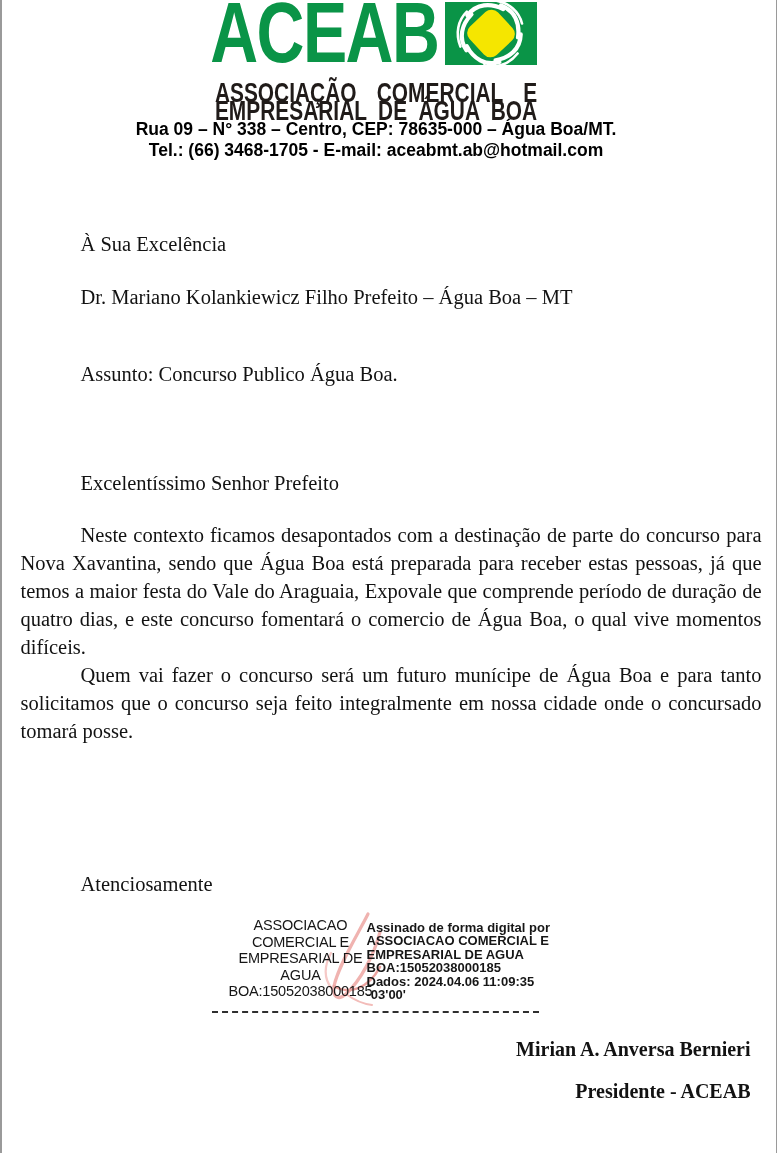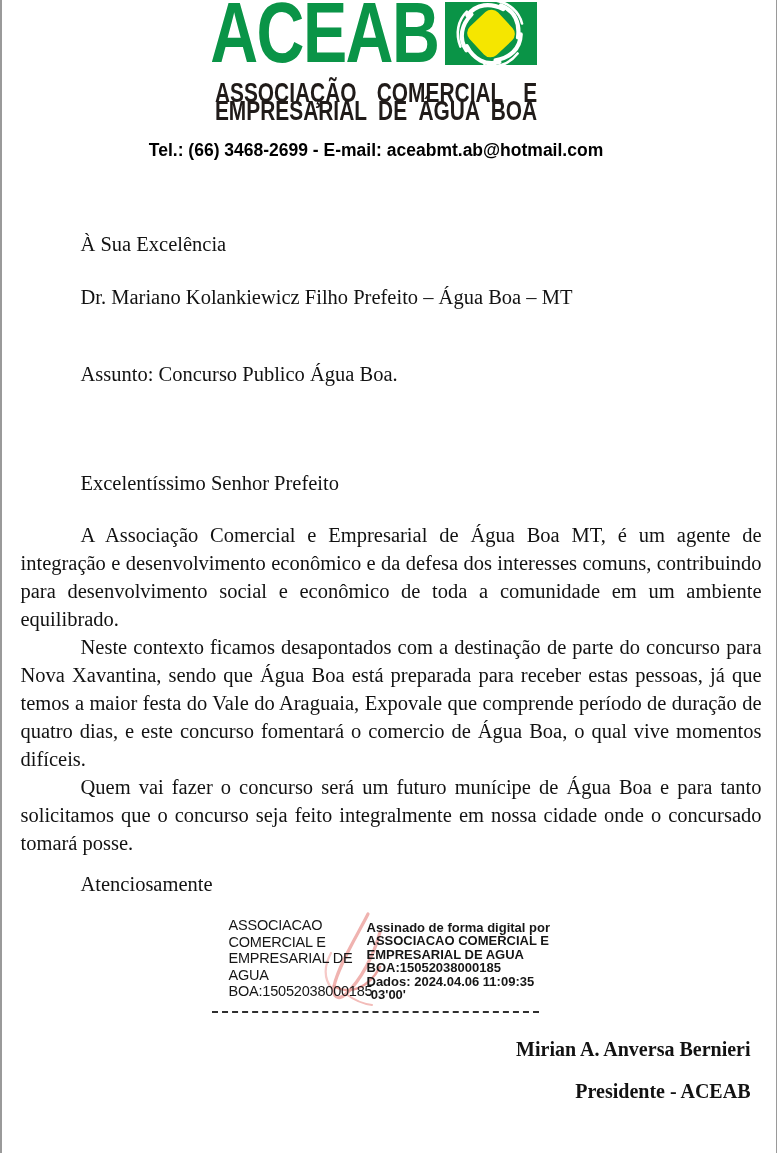--- a/index.html
+++ b/index.html
@@ -83,6 +83,7 @@
     <div class="org-just">EMPRESARIAL DE ÁGUA BOA</div>
   </div>
 
+  <div class="addr" style="top:119px">Rua 09 – N° 338 – Centro, CEP: 78635-000 – Água Boa/MT.</div>
   <div class="addr" style="top:140px">Tel.: (66) 3468-2699 - E-mail: aceabmt.ab@hotmail.com</div>
 
   <div class="line" style="top:233px">À Sua Excelência</div>

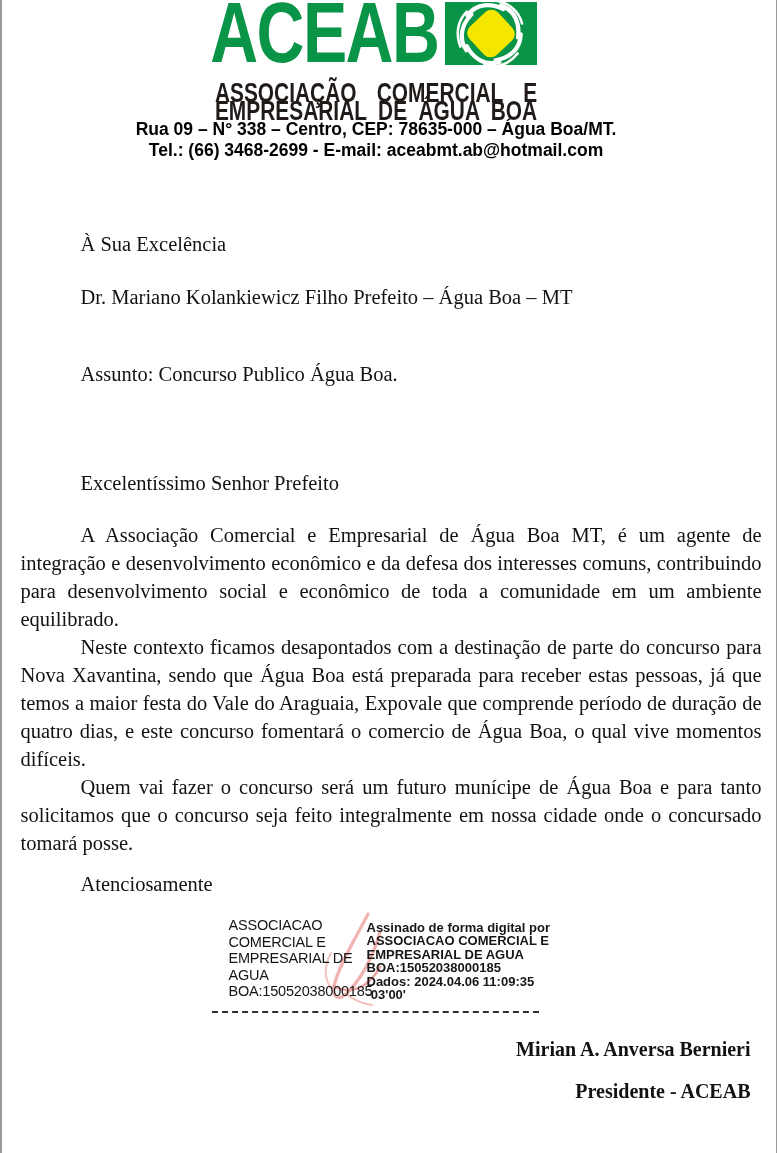--- a/index.html
+++ b/index.html
@@ -84,7 +84,7 @@
   </div>
 
   <div class="addr" style="top:119px">Rua 09 – N° 338 – Centro, CEP: 78635-000 – Água Boa/MT.</div>
-  <div class="addr" style="top:140px">Tel.: (66) 3468-2699 - E-mail: aceabmt.ab@hotmail.com</div>
+  <div class="addr" style="top:140px">Tel.: (66) 3468-1705 - E-mail: aceabmt.ab@hotmail.com</div>
 
   <div class="line" style="top:233px">À Sua Excelência</div>
   <div class="line" style="top:286px">Dr. Mariano Kolankiewicz Filho Prefeito – Água Boa – MT</div>

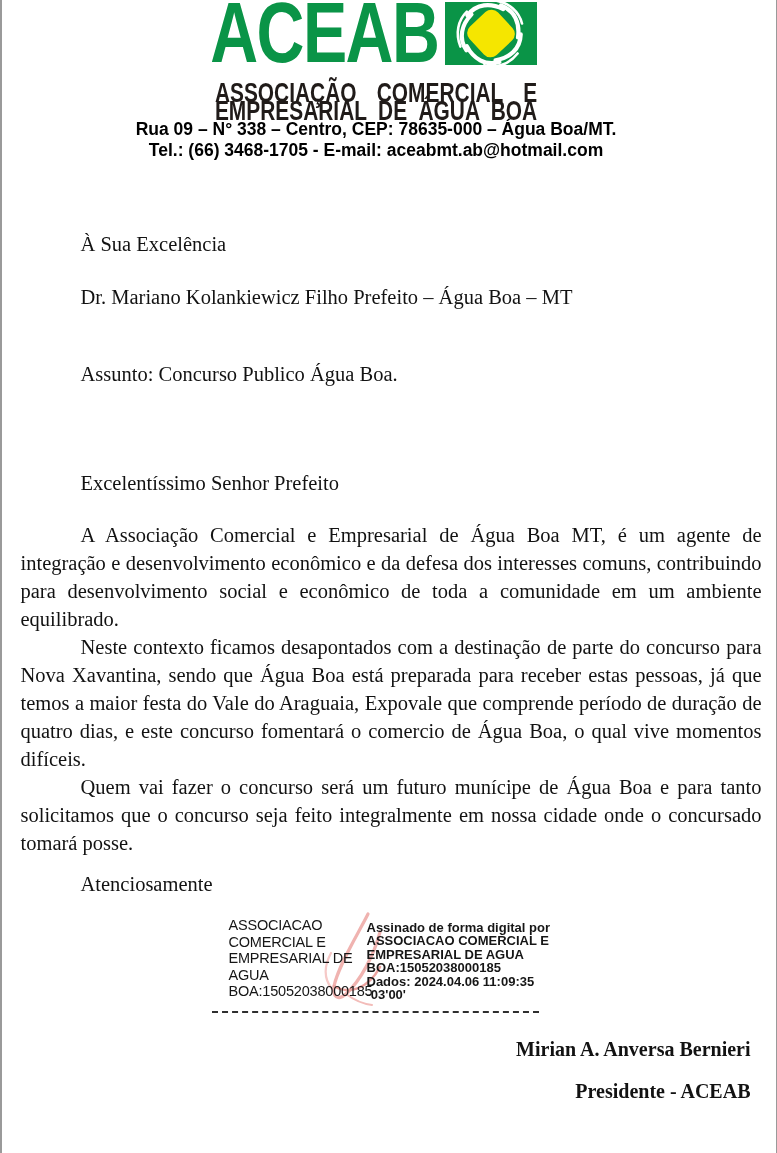--- a/index.html
+++ b/index.html
@@ -92,7 +92,6 @@
   <div class="line" style="top:472px">Excelentíssimo Senhor Prefeito</div>
 
   <div class="paras">
-    <p>A Associação Comercial e Empresarial de Água Boa MT, é um agente de integração e desenvolvimento econômico e da defesa dos interesses comuns, contribuindo para desenvolvimento social e econômico de toda a comunidade em um ambiente equilibrado.</p>
     <p>Neste contexto ficamos desapontados com a destinação de parte do concurso para Nova Xavantina, sendo que Água Boa está preparada para receber estas pessoas, já que temos a maior festa do Vale do Araguaia, Expovale que comprende período de duração de quatro dias, e este concurso fomentará o comercio de Água Boa, o qual vive momentos difíceis.</p>
     <p>Quem vai fazer o concurso será um futuro munícipe de Água Boa e para tanto solicitamos que o concurso seja feito integralmente em nossa cidade onde o concursado tomará posse.</p>
   </div>

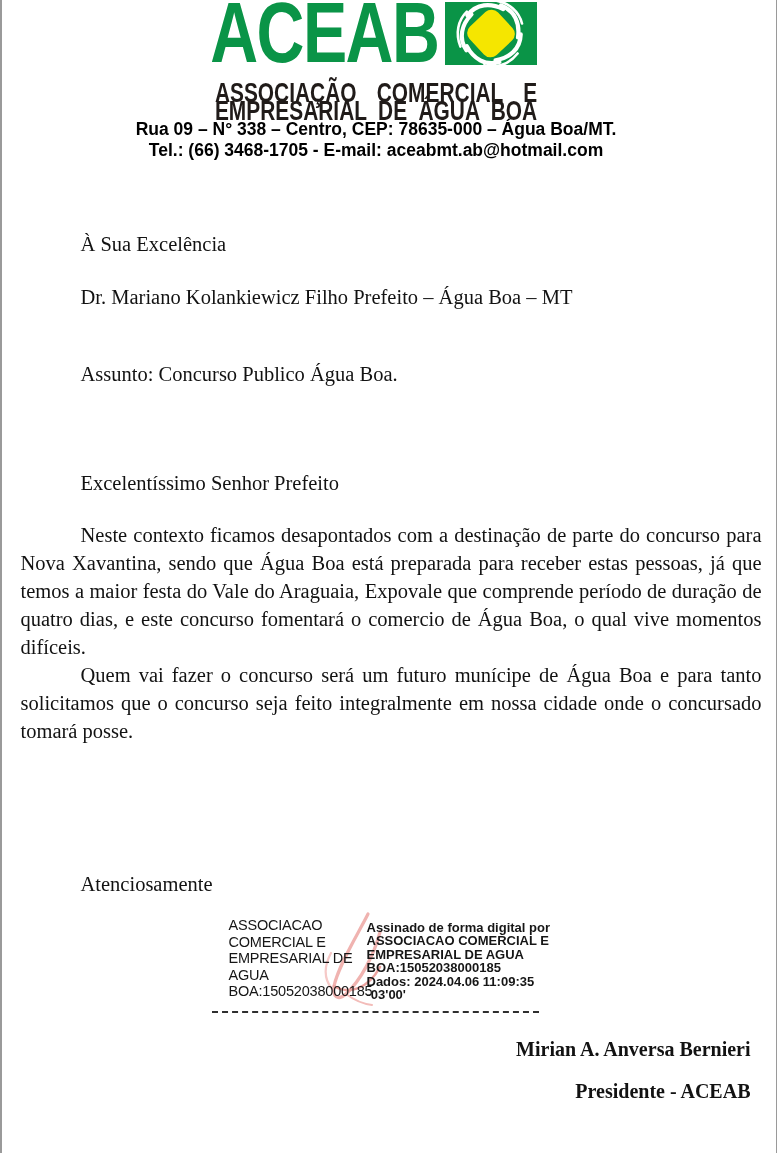--- a/index.html
+++ b/index.html
@@ -39,7 +39,7 @@
   .cert{
     position:absolute;left:227px;top:917px;
     font-family:"Liberation Sans",sans-serif;font-size:14.5px;line-height:16.6px;
-    color:#161616;letter-spacing:-0.2px;white-space:nowrap;
+    color:#161616;letter-spacing:-0.2px;white-space:nowrap;text-align:center;
   }
   .stamp{
     position:absolute;left:365px;top:921px;

